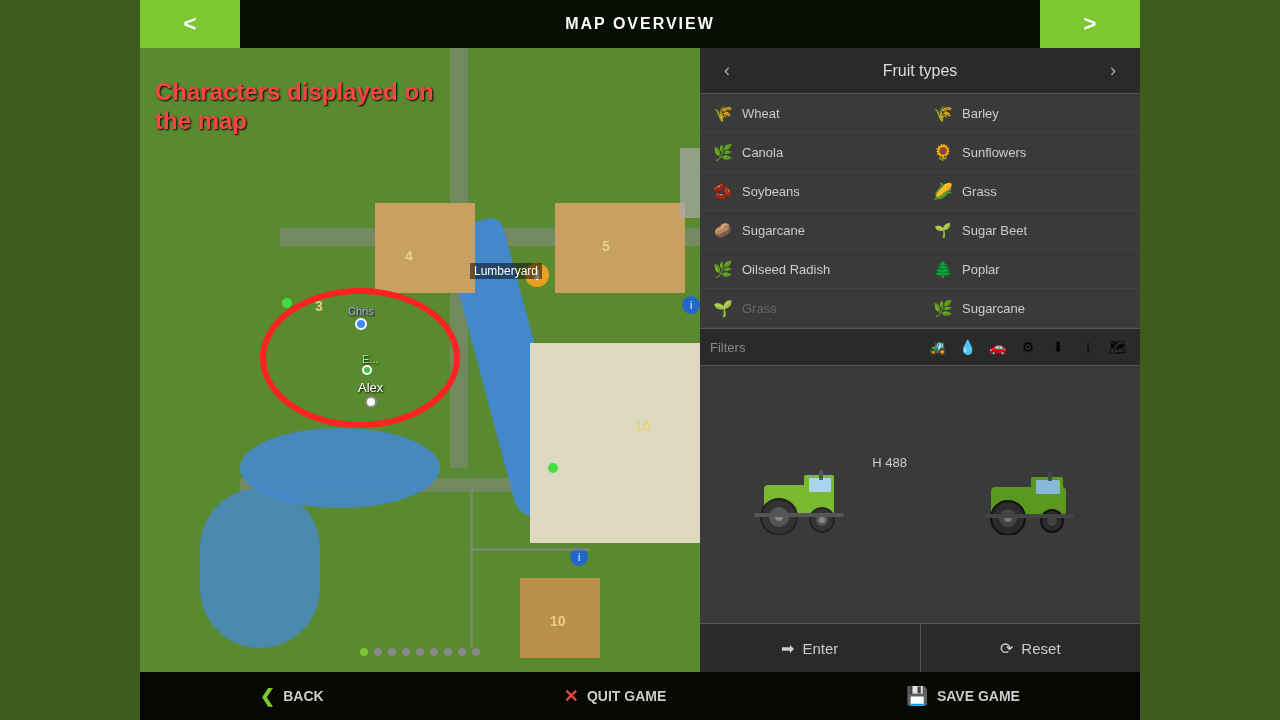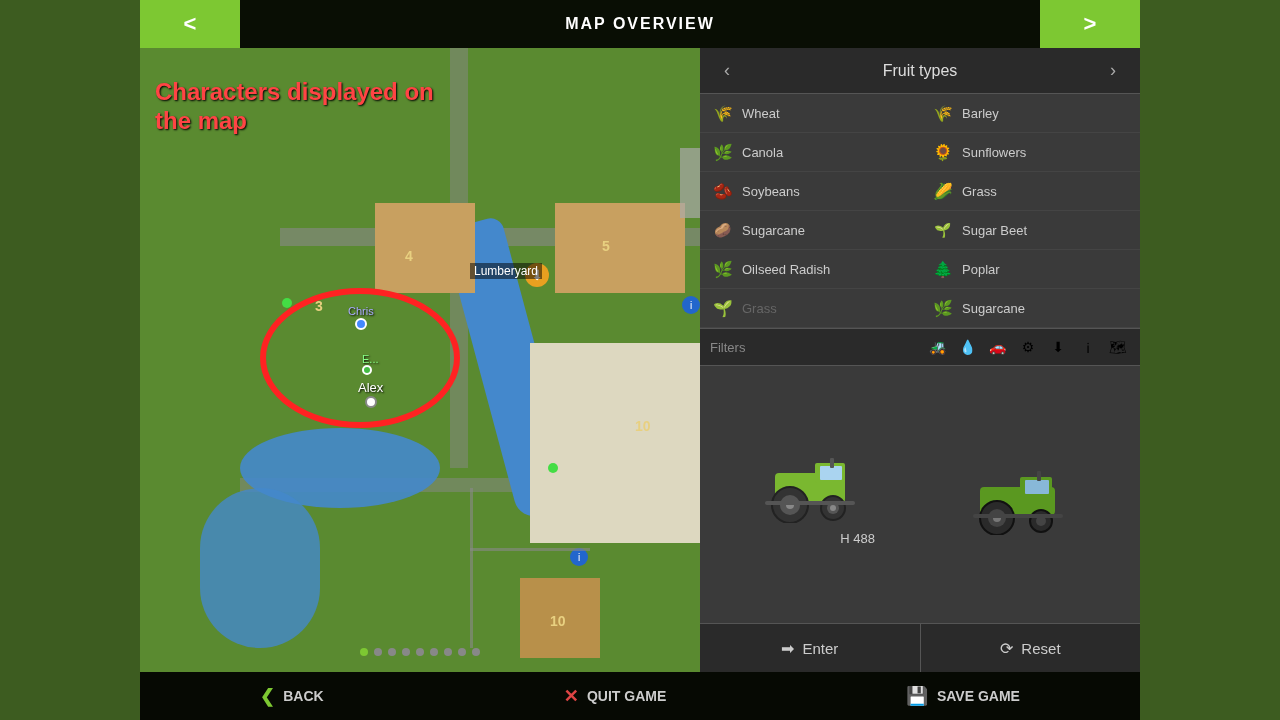--- a/index.html
+++ b/index.html
@@ -271,8 +271,8 @@
     }
     .vehicle-item {
       display: flex;
-      flex-direction: column;
-      align-items: flex-end;
+      flex-direction: row;
+      align-items: flex-start;
       gap: 8px;
     }
     .vehicle-img {

